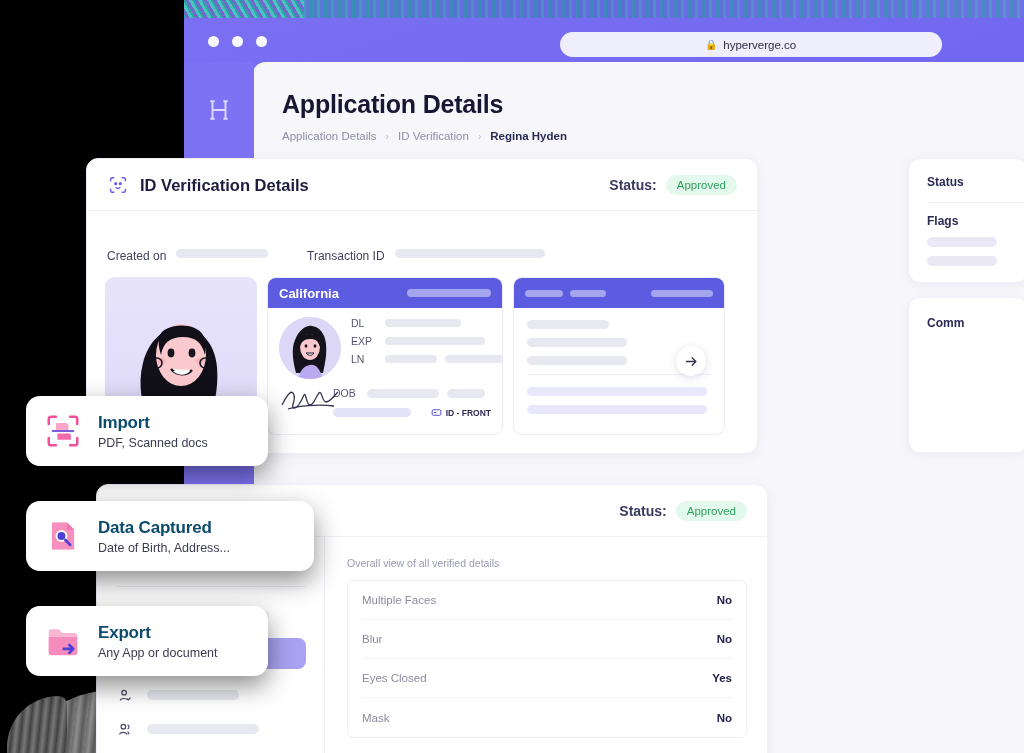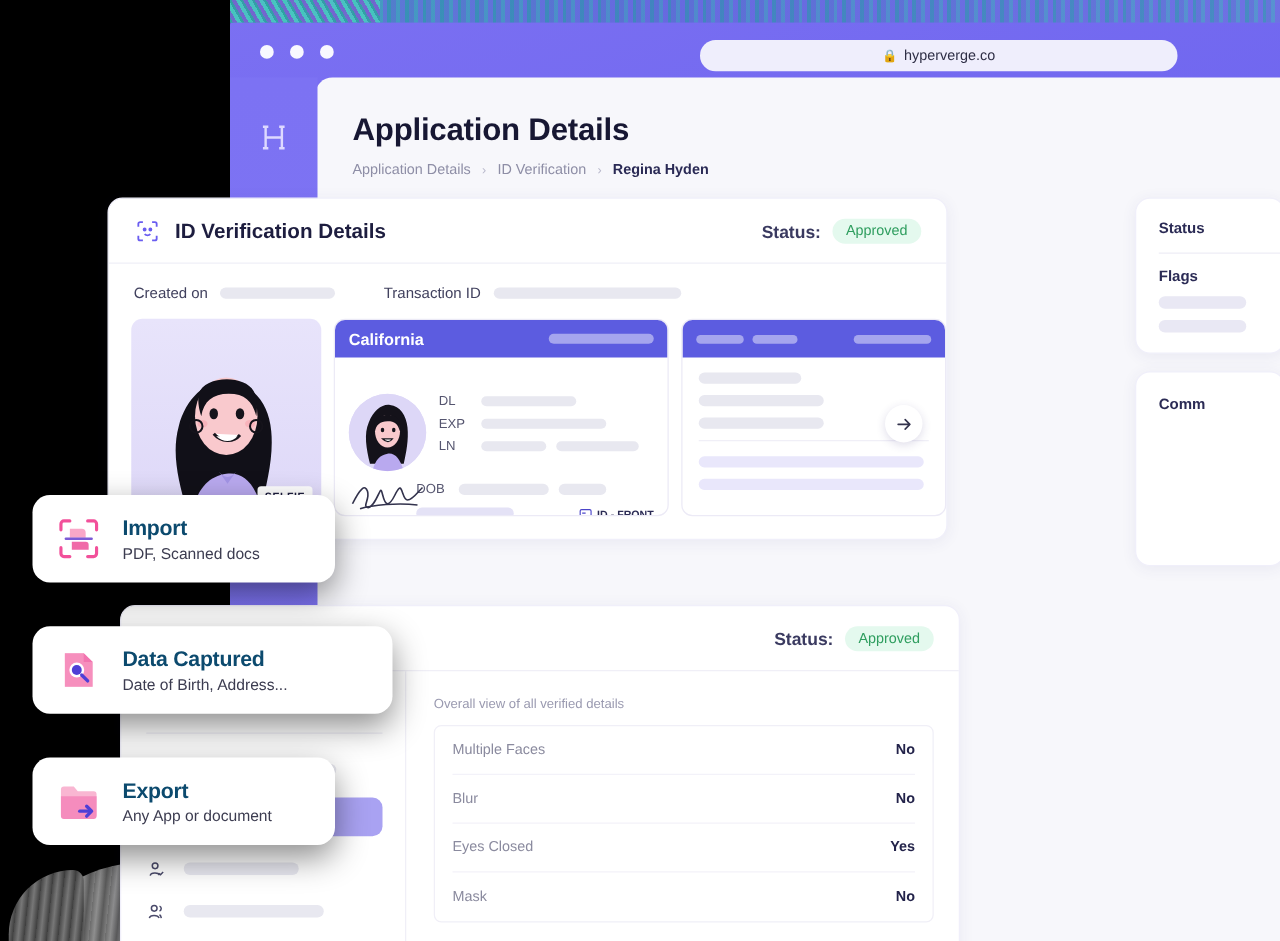--- a/index.html
+++ b/index.html
@@ -109,7 +109,7 @@
   
   #card-idv { position:absolute; left: 86px; top: 158px; width: 672px; }
   .meta-row { display:flex; padding: 16px 20px 14px 20px; gap: 0; }
-  .meta { display:flex; align-items:center; gap: 10px; }
+  .meta { display:flex; align-items:flex-start; gap: 10px; margin-top: 22px; }
   .meta:nth-child(1){ width: 200px;} .meta:nth-child(2){ width: 240px;}
   .meta-lbl { font-size: 12px; color:#41415e; white-space:nowrap;}
   .bar { height: 9px; border-radius: 5px; background:#e8e8f0; }

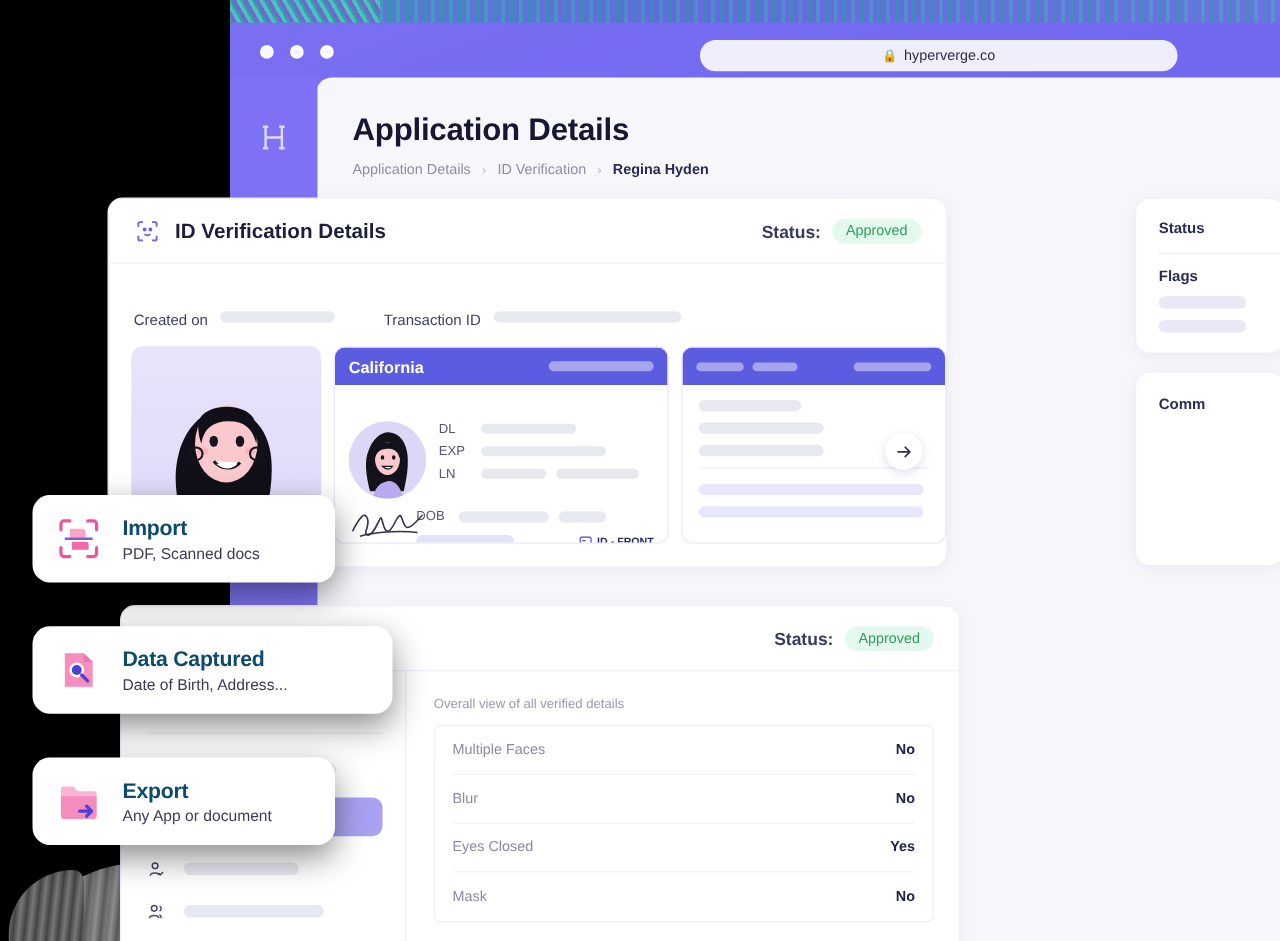--- a/index.html
+++ b/index.html
@@ -130,7 +130,7 @@
   }
 
   
-  .idcard { width: 268px; height: 158px; border-radius: 9px; overflow:hidden; background:#fff;
+  .idcard { width: 236px; height: 158px; border-radius: 9px; overflow:hidden; background:#fff;
             border:1px solid #eceaf6; flex:none; }
   .idcard-top { height: 30px; background:#5c5ce0; display:flex; align-items:center; padding: 0 11px; }
   .idcard-state { color:#fff; font-size: 13px; font-weight:700; }

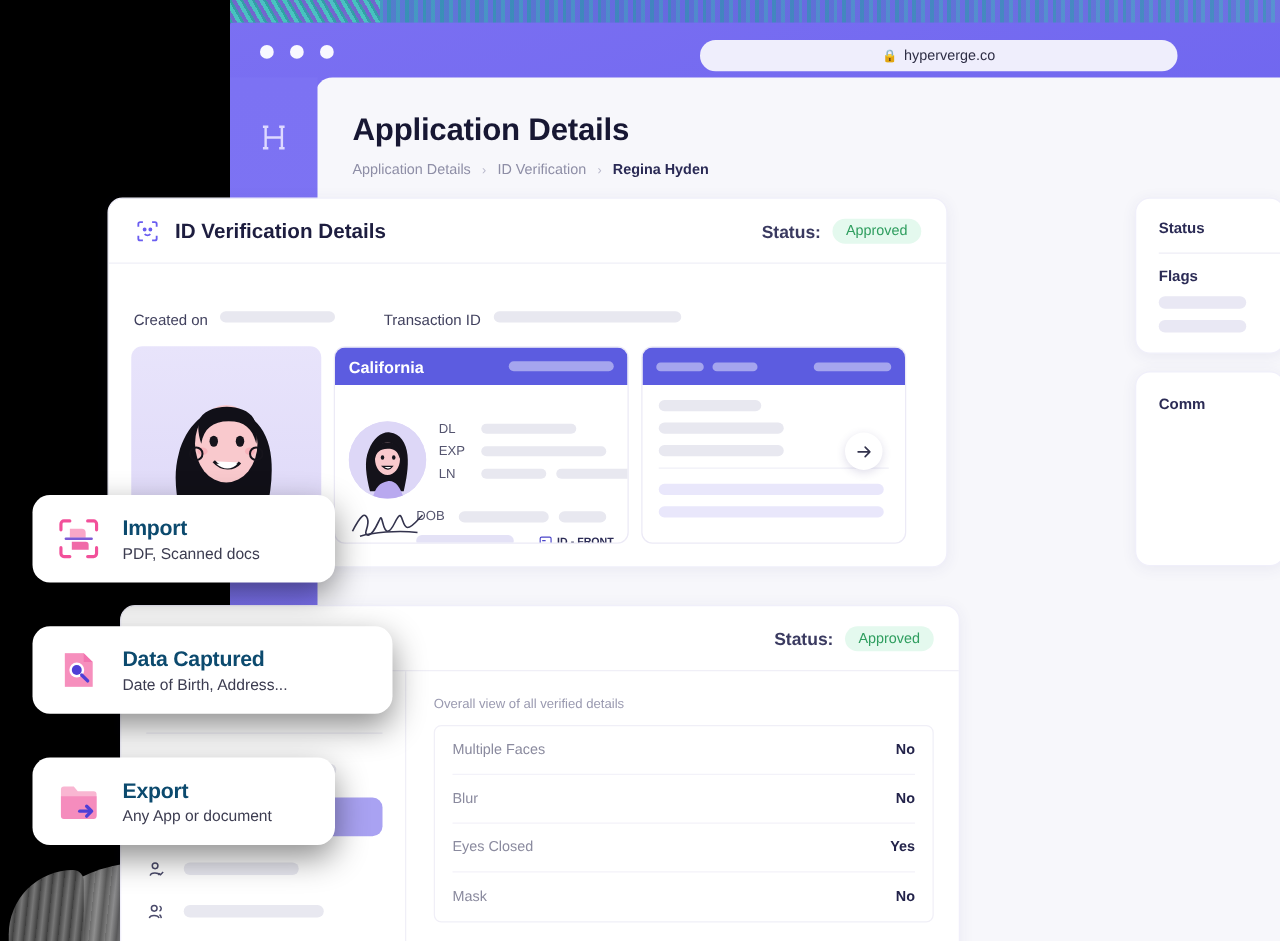--- a/index.html
+++ b/index.html
@@ -135,7 +135,7 @@
   .idcard-top { height: 30px; background:#5c5ce0; display:flex; align-items:center; padding: 0 11px; }
   .idcard-state { color:#fff; font-size: 13px; font-weight:700; }
   .idcard-top .bar { background: rgba(255,255,255,.45); width: 84px; margin-left:auto; height:8px;}
-  .idcard-body { display:flex; padding: 9px 11px 0 11px; gap: 10px; position:relative;margin-top:20px; }
+  .idcard-body { display:flex; padding: 9px 11px 0 11px; gap: 10px; position:relative; }
   .id-photo { width: 62px; height: 62px; border-radius: 50%; background:#ddd7f7; overflow:hidden; flex:none; }
   .id-fields { flex:1; }
   .id-line { display:flex; align-items:center; gap: 8px; margin-bottom: 6px; }

